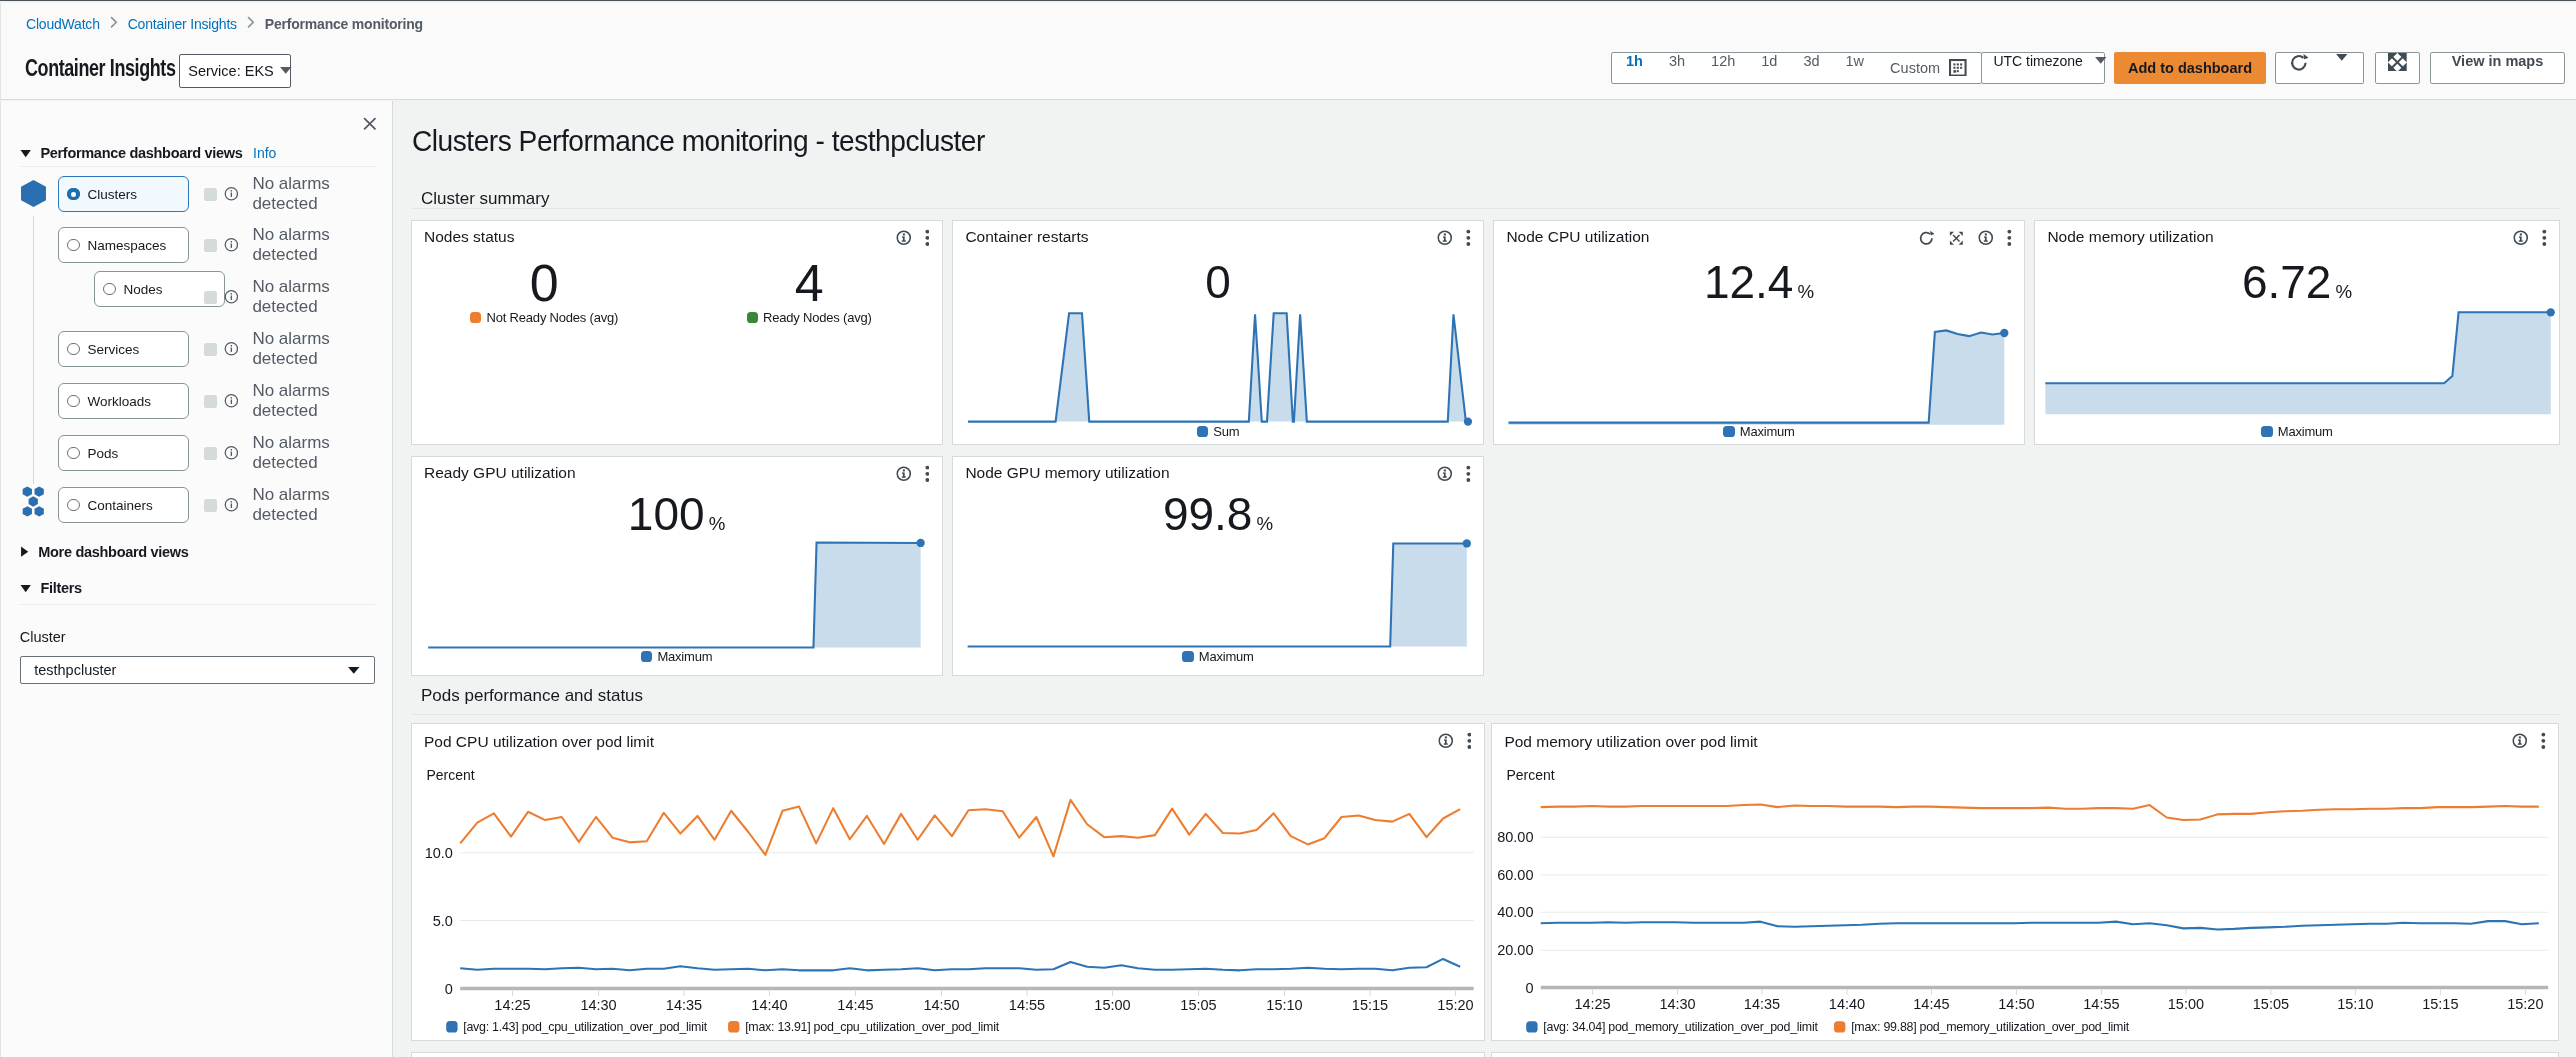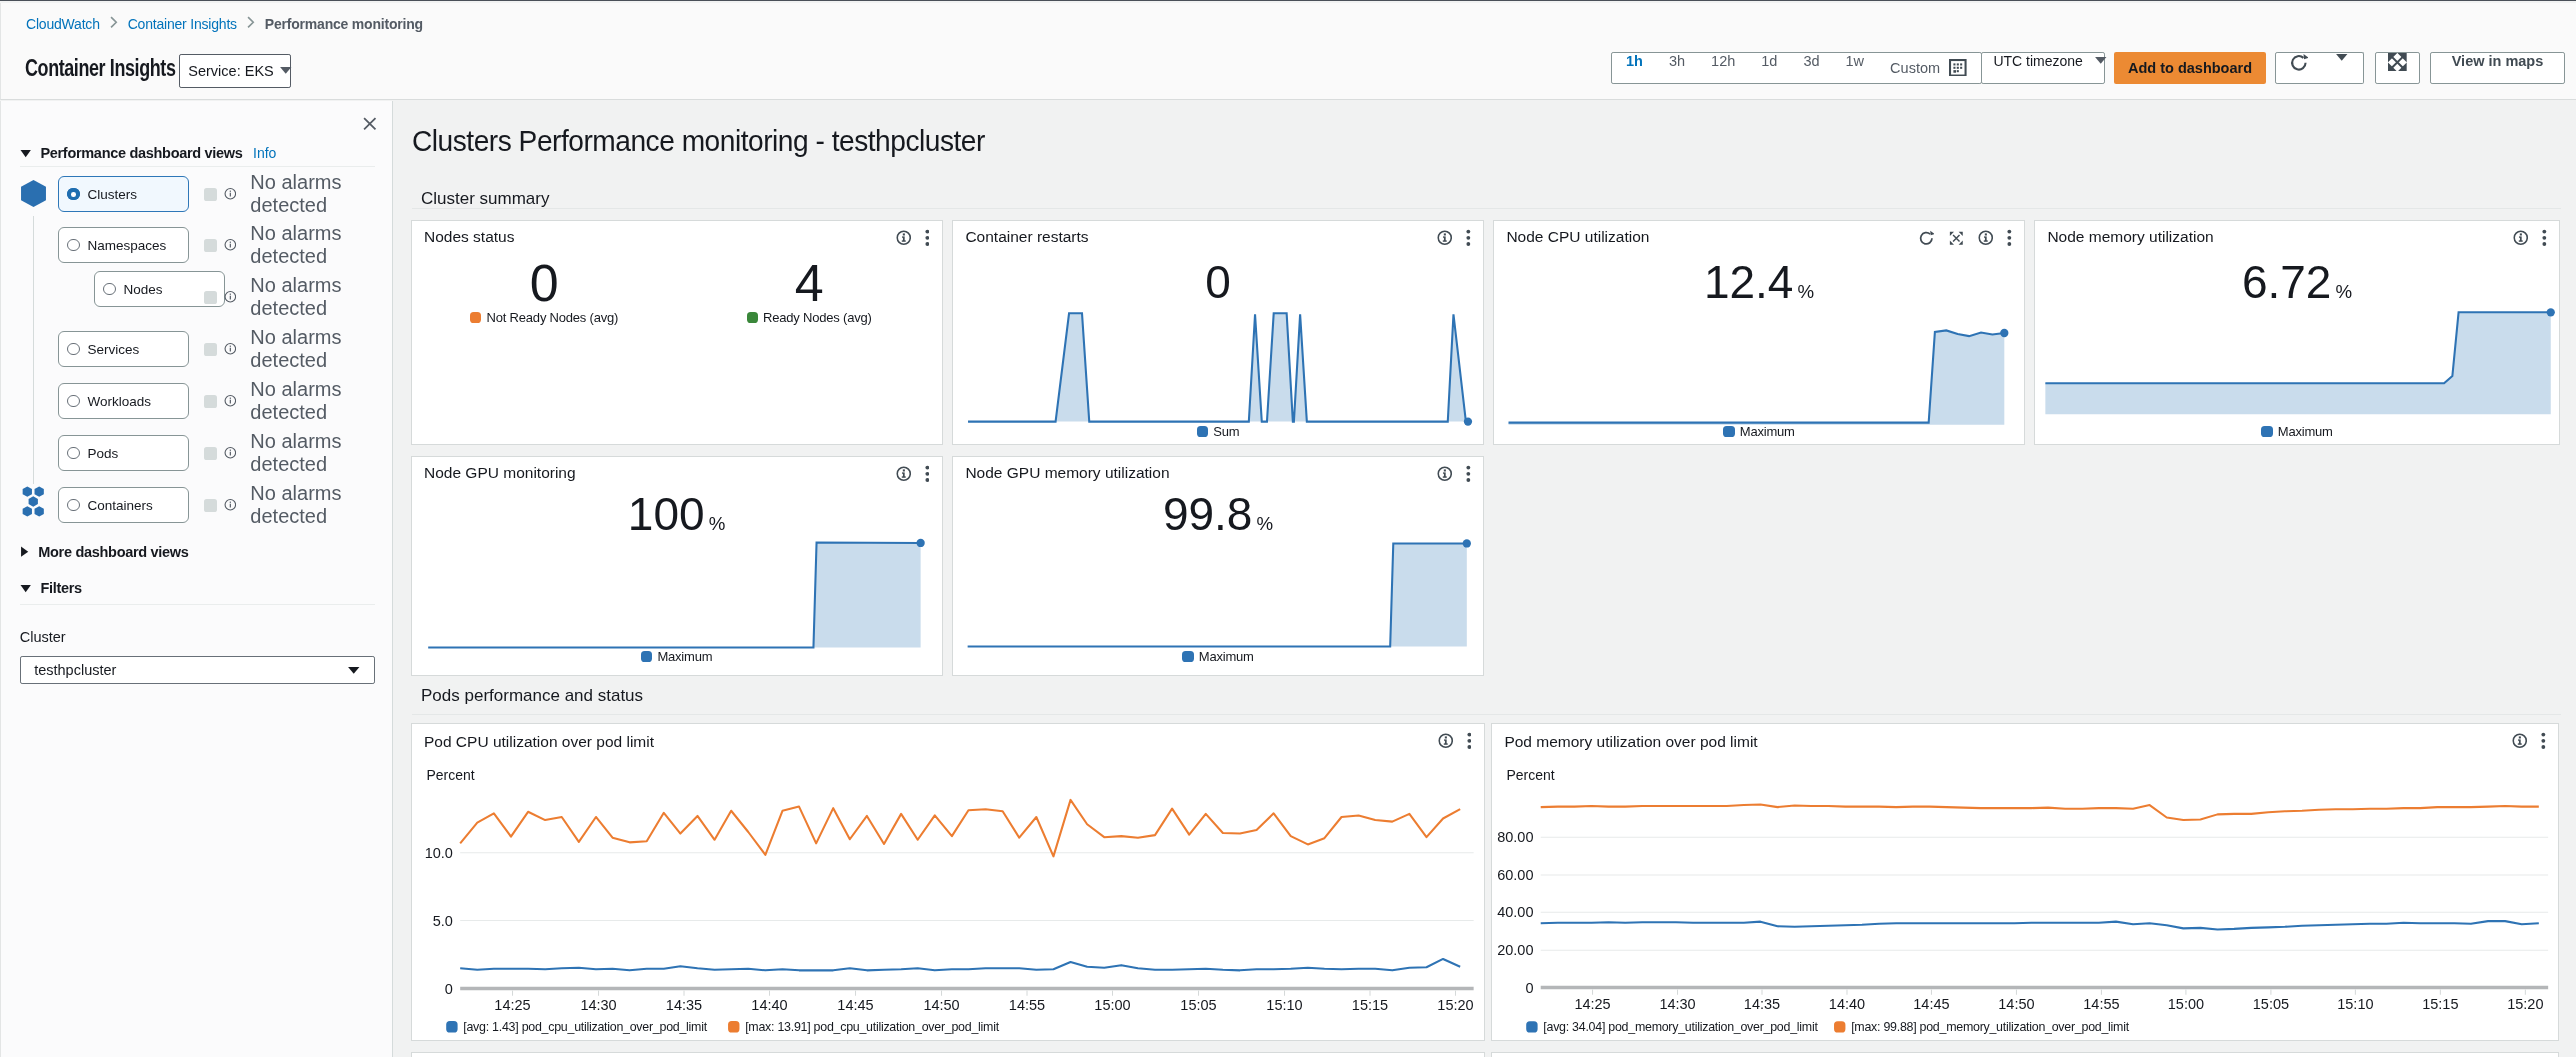--- a/index.html
+++ b/index.html
@@ -39,7 +39,7 @@
 .optbox.sel .radio:after { content:""; position:absolute; left:4.1px; top:4.1px; width:4.7px; height:4.7px; background:#fff; border-radius:50%; }
 .alarm { position:absolute; left:203px; height:36px; display:flex; align-items:center; }
 .cb { width:13px; height:13px; background:#d5dbdb; border-radius:2.6px; margin-right:6.7px; flex:none; }
-.alarm .txt { color:#545b64; font-size:20px; margin-left:14px; }
+.alarm .txt { color:#545b64; font-size:17px; margin-left:14px; }
 .sb-label { position:absolute; left:18.7px; font-size:14.5px; color:#16191f; }
 #clsel { position:absolute; left:18.7px; top:555px; width:355px; height:28px; background:#fff; border:1px solid #687078; border-radius:2.1px; display:flex; align-items:center; padding:0 13.5px; font-size:14.5px; color:#16191f; }
 #clsel .car { margin-left:auto; }

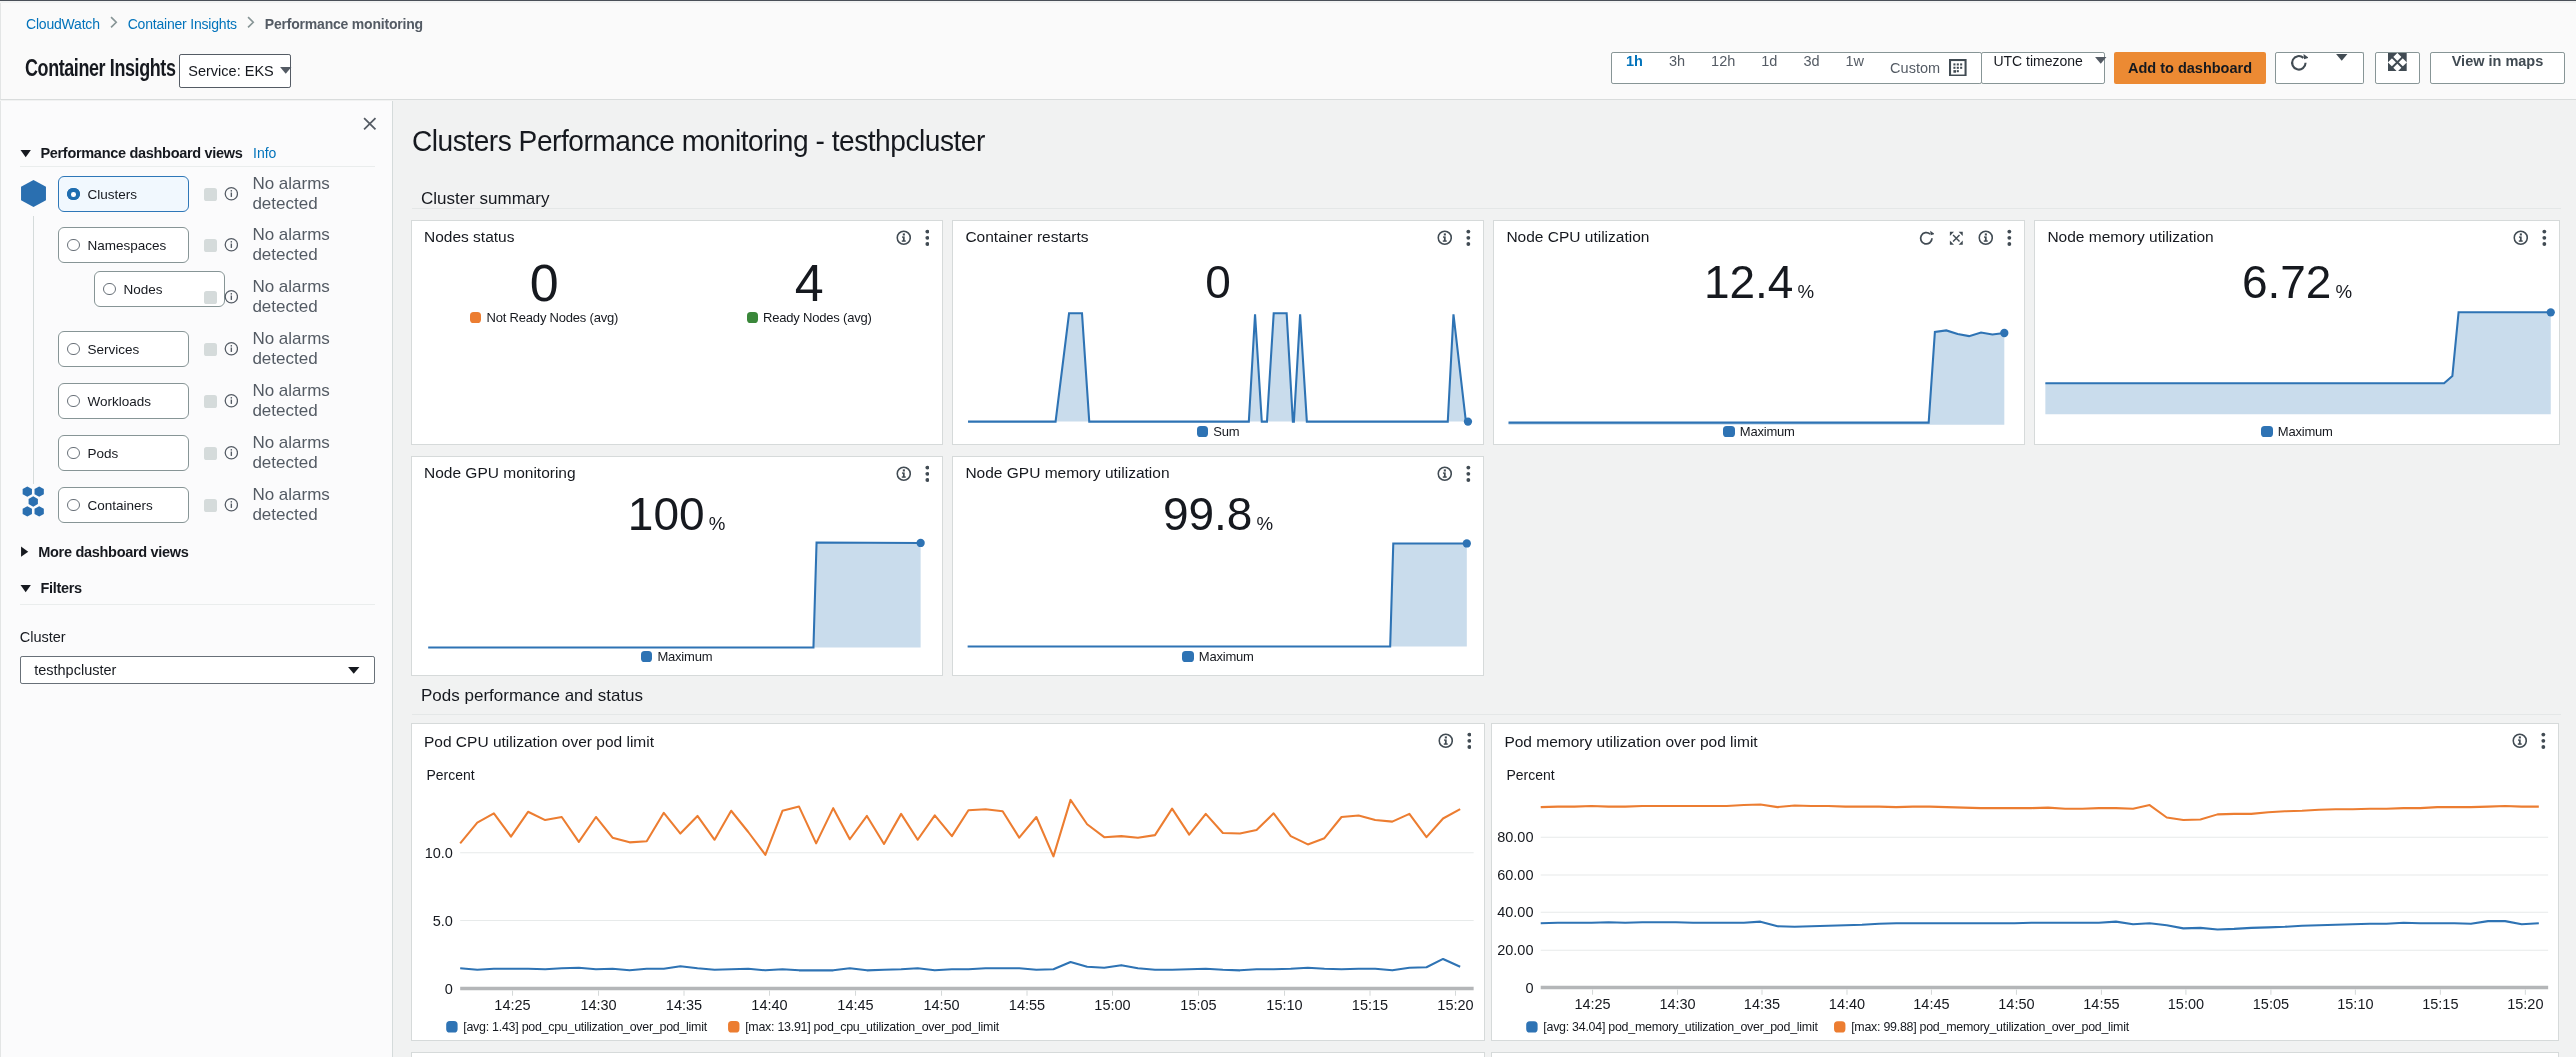--- a/index.html
+++ b/index.html
@@ -356,7 +356,7 @@
         <div class="legend" style="top:203px;"><span class="lsq"></span>Maximum</div>
       </div>
       <div class="card" style="left:16.6px;top:355px;width:532px;height:220px;">
-        <div class="wtitle">Node GPU monitoring</div>
+        <div class="wtitle">Ready GPU utilization</div>
         <div class="wicons">
           <svg width="15.5" height="15.5" viewBox="0 0 30 30">
             <circle cx="15" cy="15" r="12.6" fill="none" stroke="#414b53" stroke-width="3"></circle>

